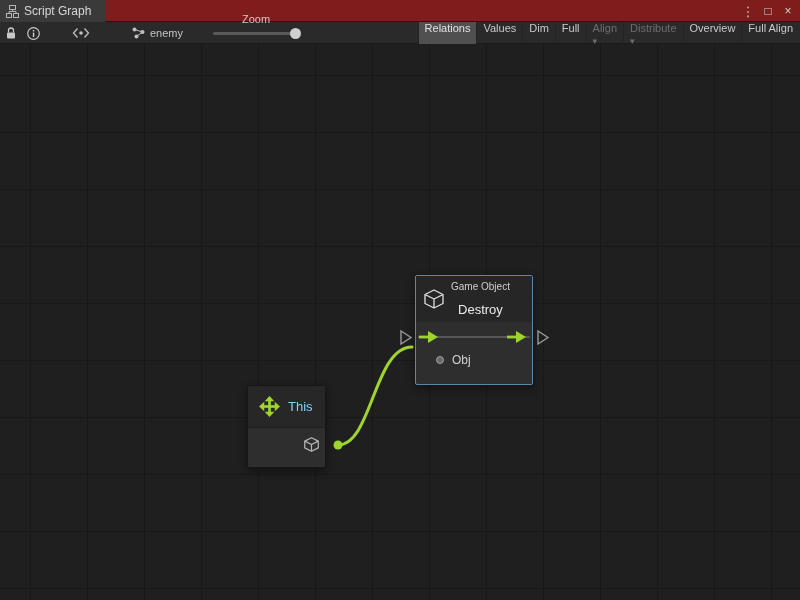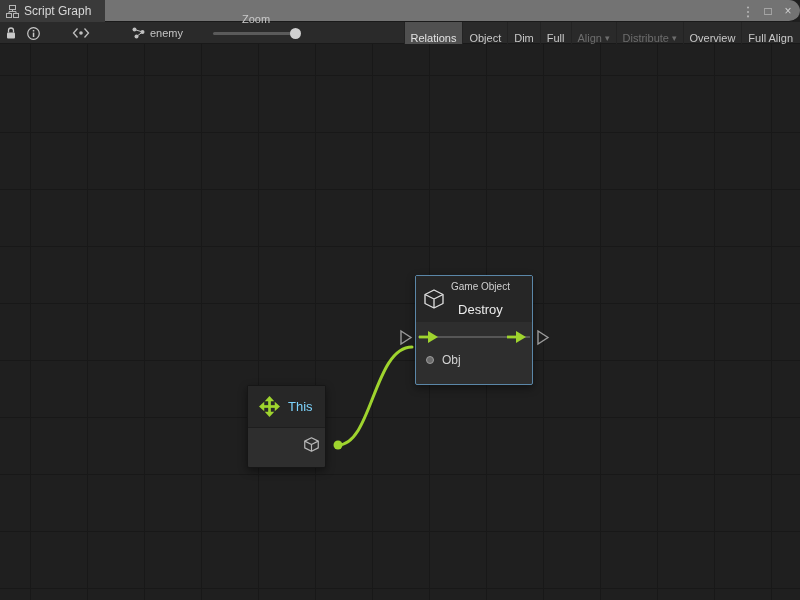--- a/index.html
+++ b/index.html
@@ -8,7 +8,7 @@
 
   
   .titlebar { position: absolute; left: 0; top: 0; width: 800px; height: 22px;
-    background: #737373; border-bottom: 1px solid #1a1a1a; border-radius: 11px; }
+    background: #7f1d1d; border-bottom: 1px solid #1a1a1a; }
   .tab { position: absolute; left: 0; top: 0; height: 22px; display: flex; align-items: center;
     gap: 5px; padding: 0 14px 0 6px; background: #3a3a3a; color: #d8d8d8; font-size: 12px; }
   .win-controls { position: absolute; right: 4px; top: 0; height: 22px; display: flex;

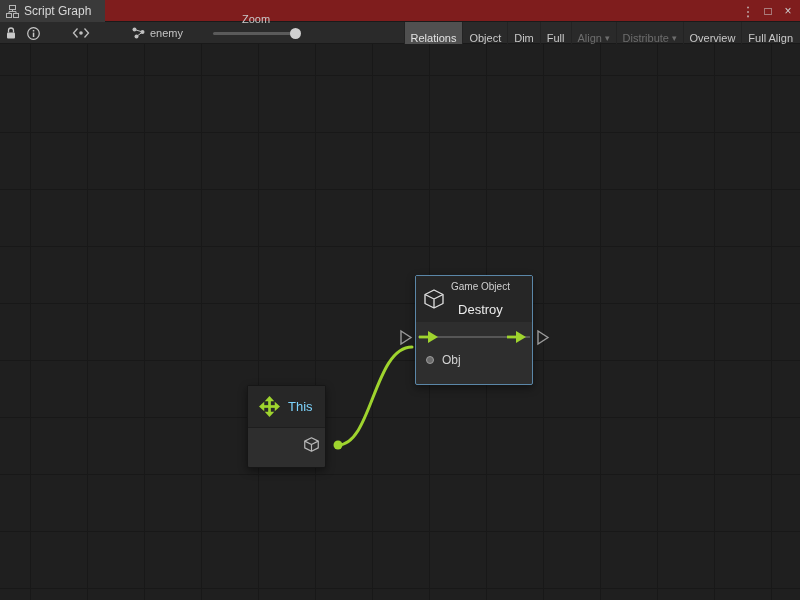--- a/index.html
+++ b/index.html
@@ -29,7 +29,7 @@
   .zoom-knob { position: absolute; right: -2px; top: -4px; width: 11px; height: 11px;
     border-radius: 50%; background: #cfcfcf; }
   .tb-right { position: absolute; right: 1px; top: 0; height: 22px; display: flex; align-items: stretch; }
-  .tb-btn { display: flex; align-items: center; gap: 3px; padding: 16px 6px; color: #c9c9c9;
+  .tb-btn { display: flex; align-items: flex-start; gap: 3px; padding: 0 6px; color: #c9c9c9;
     border-left: 1px solid #232323; cursor: default; white-space: nowrap; }
   .tb-btn.active { background: #505050; color: #e2e2e2; }
   .tb-btn.disabled { color: #6d6d6d; }

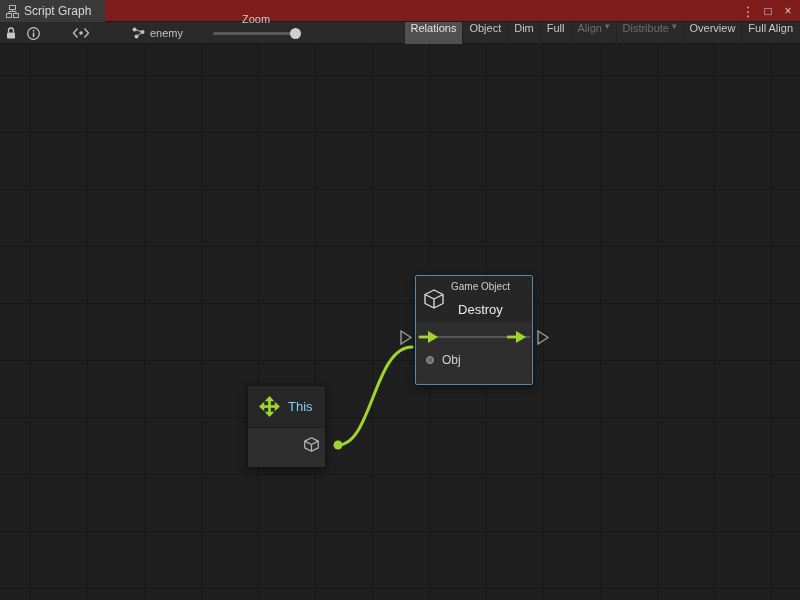--- a/index.html
+++ b/index.html
@@ -135,7 +135,7 @@
       <span>Relations</span>
     </div>
     <div class="tb-btn">
-      <span>Object</span>
+      <span>Values</span>
     </div>
     <div class="tb-btn">
       <span>Dim</span>

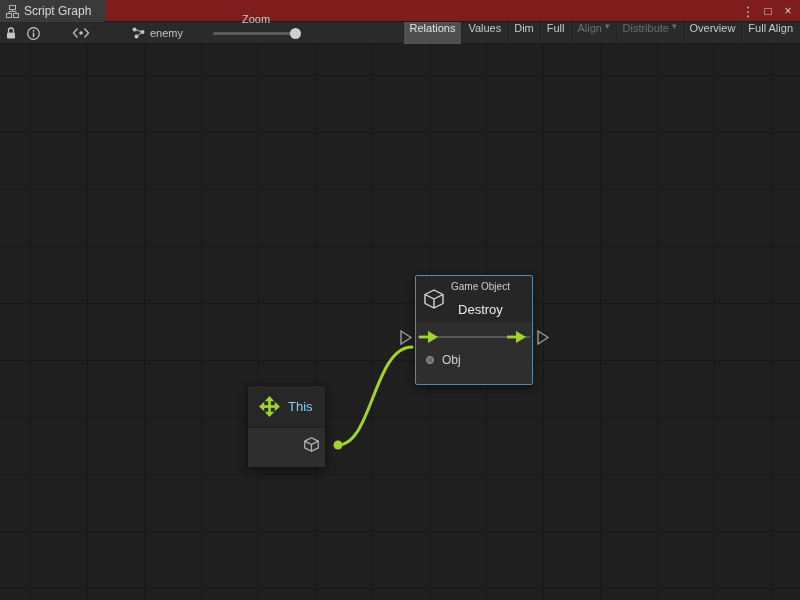--- a/index.html
+++ b/index.html
@@ -32,7 +32,7 @@
   .tb-btn { display: flex; align-items: flex-start; gap: 3px; padding: 0 6px; color: #c9c9c9;
     border-left: 1px solid #232323; cursor: default; white-space: nowrap; }
   .tb-btn.active { background: #505050; color: #e2e2e2; }
-  .tb-btn.disabled { color: #6d6d6d; }
+  .tb-btn.disabled { color: #6d6d6d; flex-direction: column; }
   .dd-arrow { font-size: 9px; line-height: 1; }
 
   

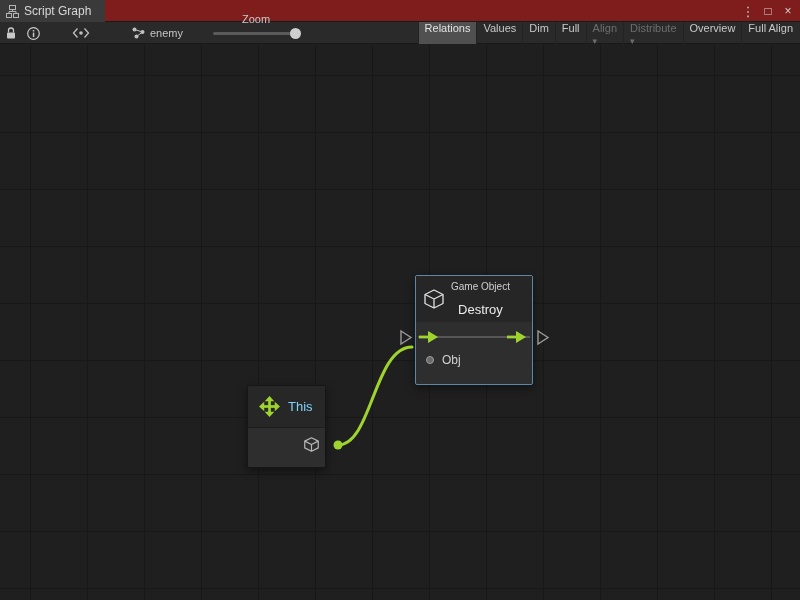--- a/index.html
+++ b/index.html
@@ -55,7 +55,7 @@
   .flow-arrow-left  { position: absolute; left: 3px;  top: 55px; }
   .flow-arrow-right { position: absolute; right: 6px; top: 55px; }
   .port-row { position: absolute; left: 0; top: 73px; height: 22px; display: flex;
-    align-items: center; padding-left: 10px; gap: 8px; }
+    align-items: center; padding-left: 20px; gap: 8px; }
   .port-dot { width: 8px; height: 8px; border-radius: 50%; background: #6a6a6a;
     border: 1.5px solid #9d9d9d; }
   .port-label { font-size: 12px; color: #d2d2d2; }

